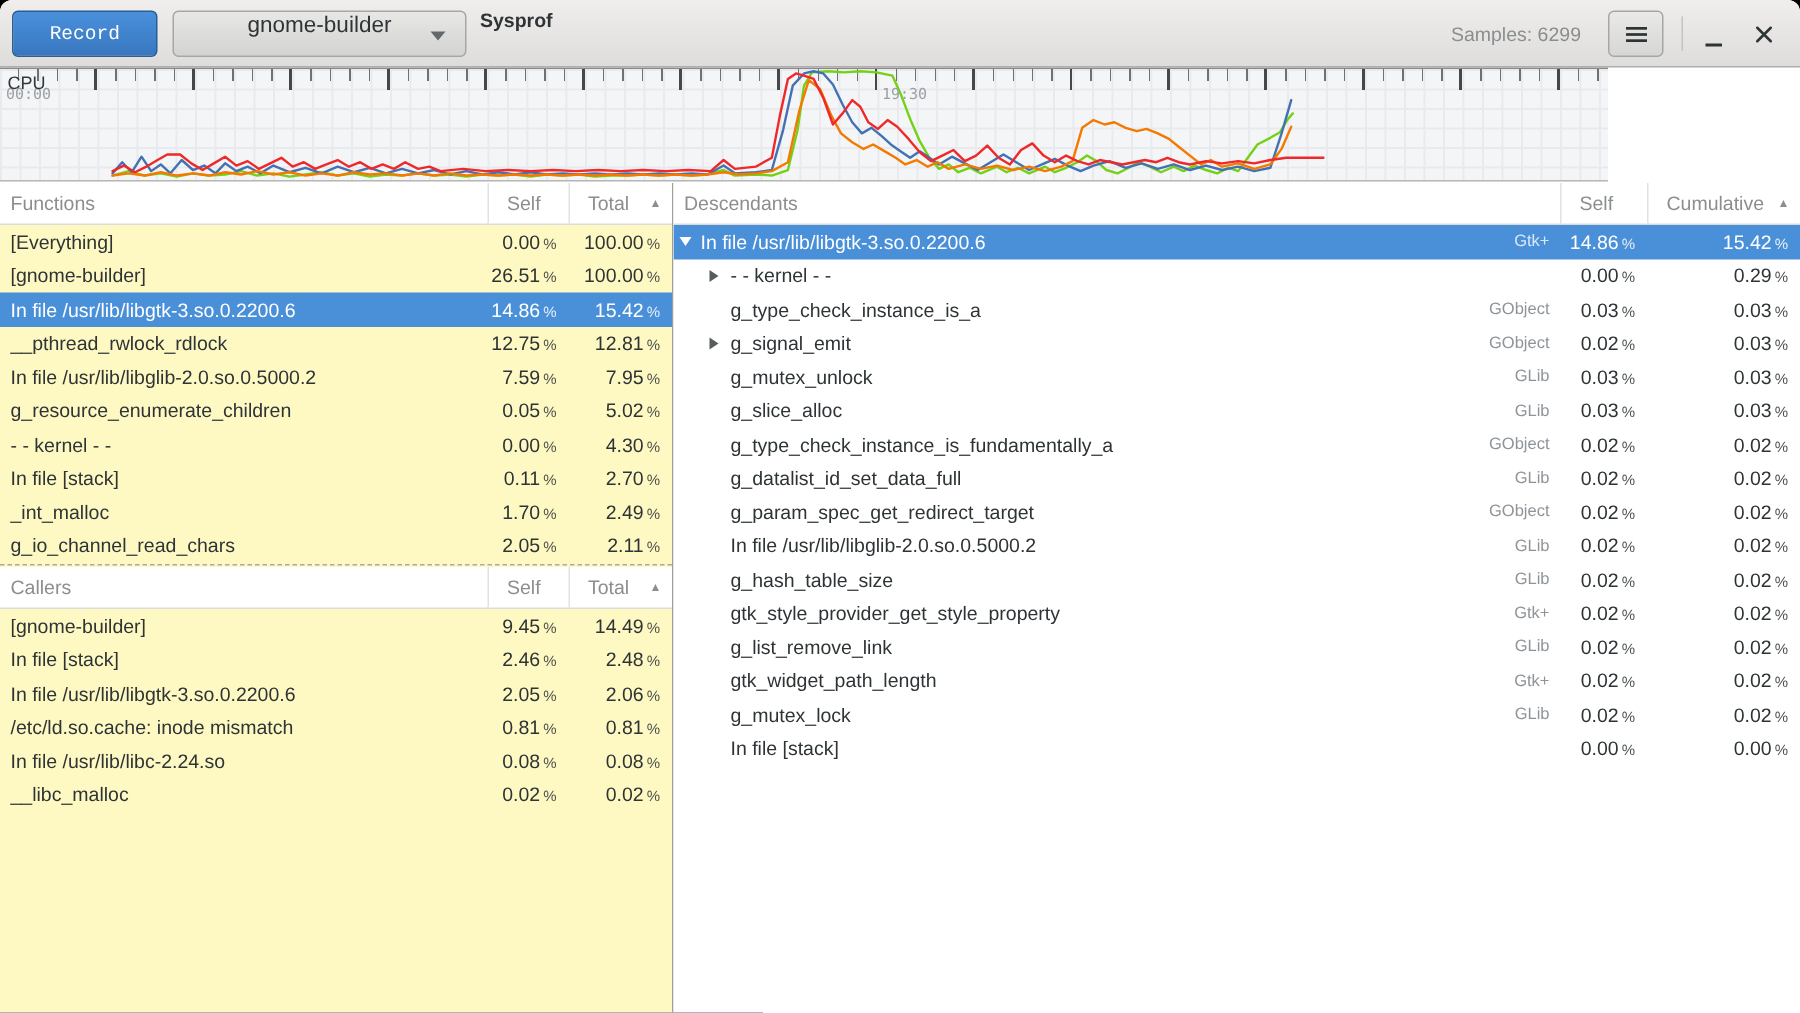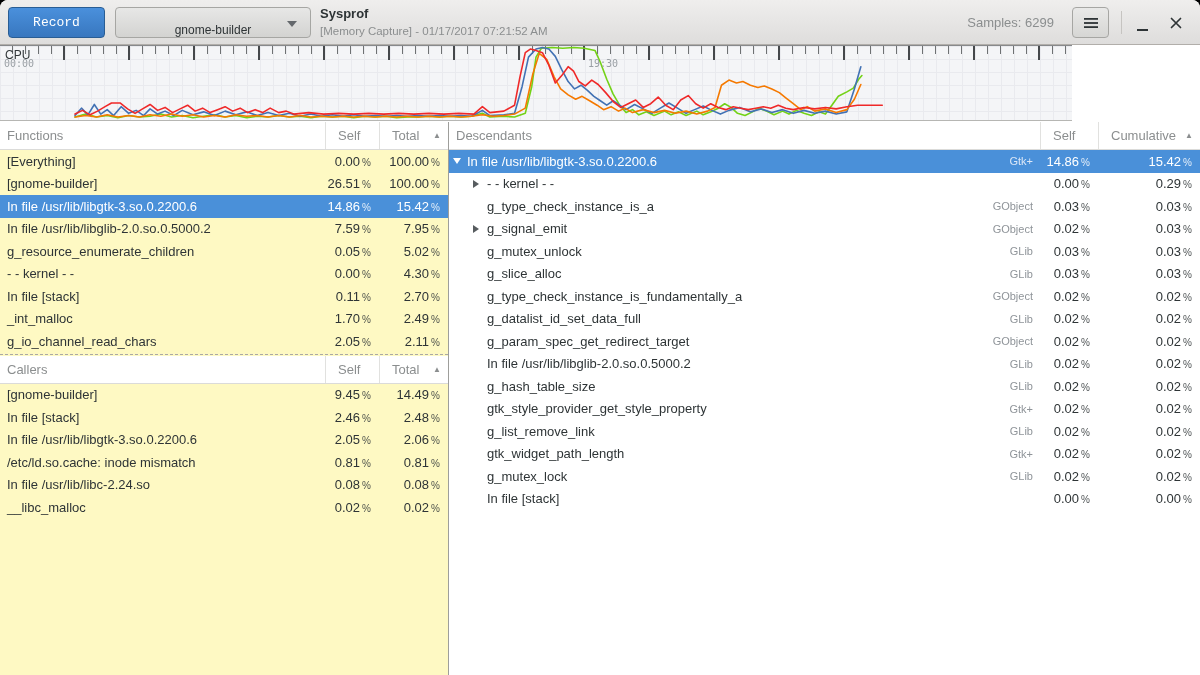--- a/index.html
+++ b/index.html
@@ -15,7 +15,7 @@
     color:#fff;font-size:13px;font-family:Liberation Mono, monospace;cursor:pointer}
   .combo{position:absolute;left:115px;top:7px;width:196px;height:31px;border-radius:4px;
     border:1px solid #a6a6a3;background:linear-gradient(#e7e7e6,#d3d3d1);
-    display:flex;align-items:flex-end;justify-content:center;font-size:12px;color:#2e3436;cursor:pointer}
+    display:flex;align-items:flex-start;justify-content:center;font-size:15px;color:#2e3436;cursor:pointer}
   .caret{position:absolute;right:13px;top:13px;width:0;height:0;
     border-left:5px solid transparent;border-right:5px solid transparent;border-top:6px solid #64686c}
   .titles{position:absolute;left:320px;right:320px;top:6px;text-align:left;line-height:1.25}

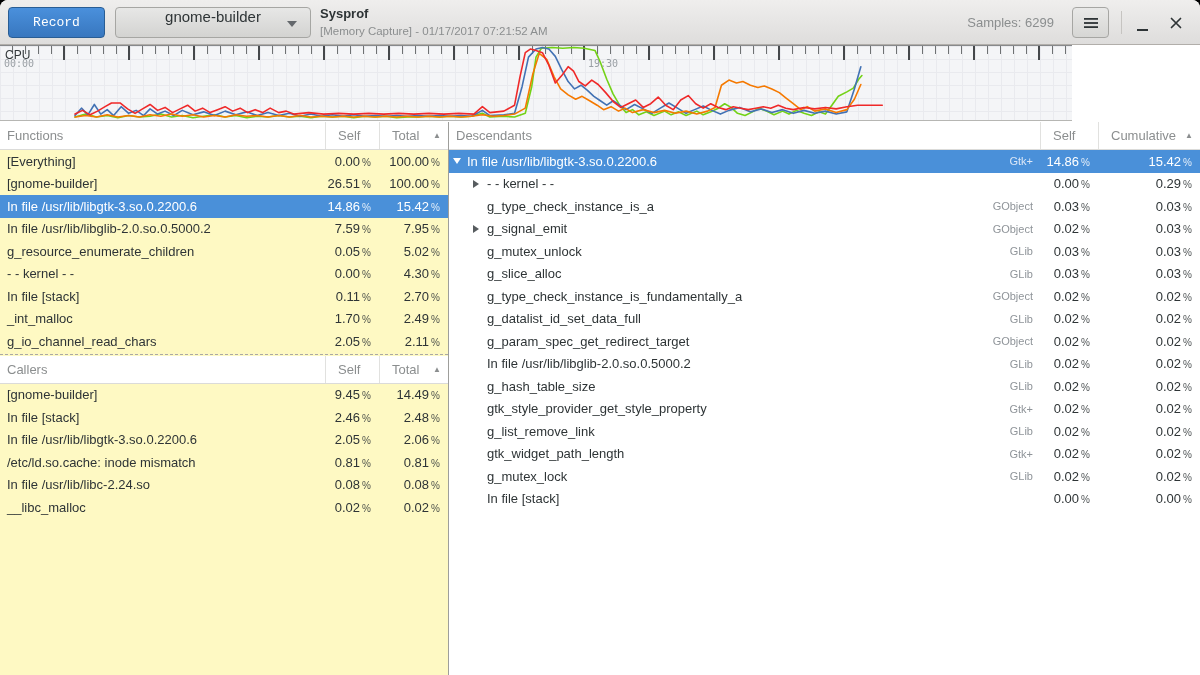--- a/index.html
+++ b/index.html
@@ -94,7 +94,6 @@
     </div>
     <div class="titles">
       <div class="title">Sysprof</div>
-      <div class="subtitle">[Memory Capture] - 01/17/2017 07:21:52 AM</div>
     </div>
     <span class="samples">Samples: 6299</span>
     <button class="menubtn">

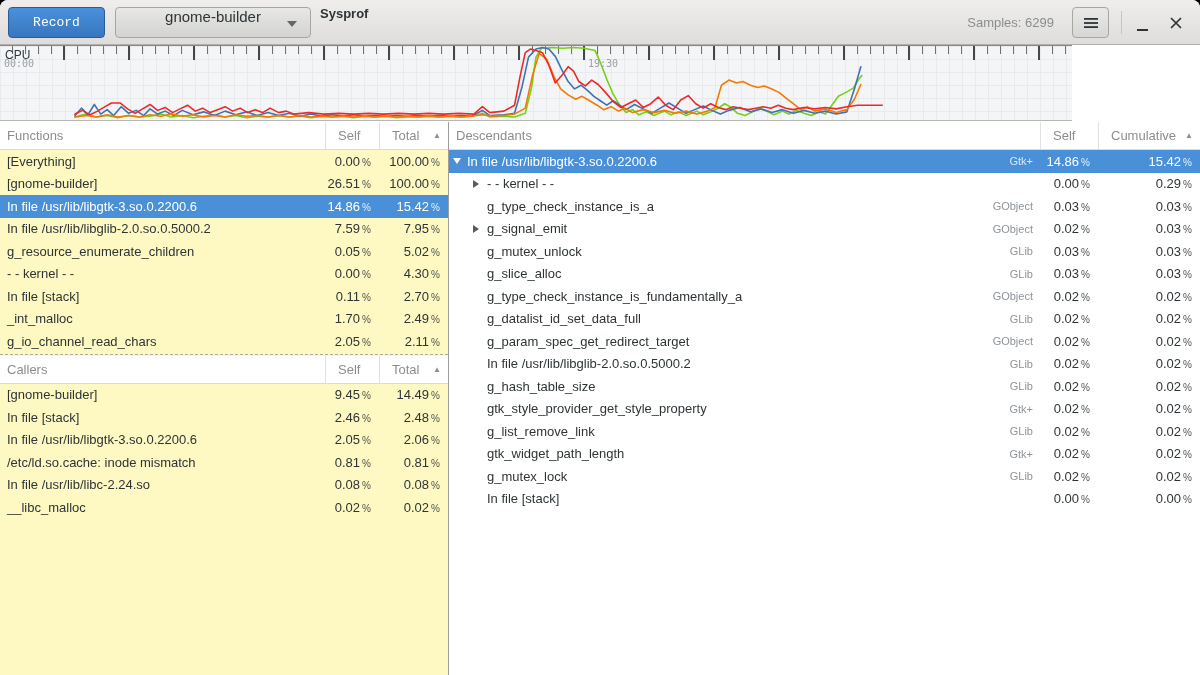--- a/index.html
+++ b/index.html
@@ -159,6 +159,11 @@
             <span class="num">15.42<span class="pc">%</span></span>
           </div>
           <div class="trow l">
+            <span class="cname">__pthread_rwlock_rdlock</span>
+            <span class="num">12.75<span class="pc">%</span></span>
+            <span class="num">12.81<span class="pc">%</span></span>
+          </div>
+          <div class="trow l">
             <span class="cname">In file /usr/lib/libglib-2.0.so.0.5000.2</span>
             <span class="num">7.59<span class="pc">%</span></span>
             <span class="num">7.95<span class="pc">%</span></span>

